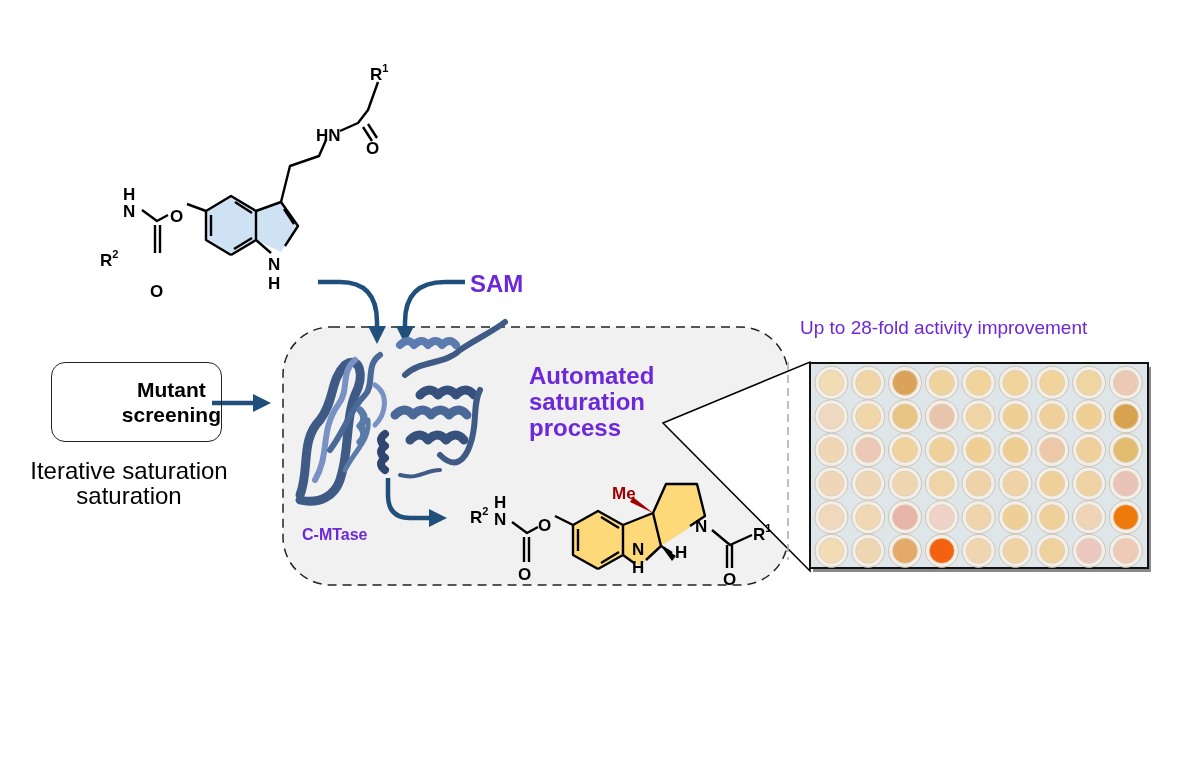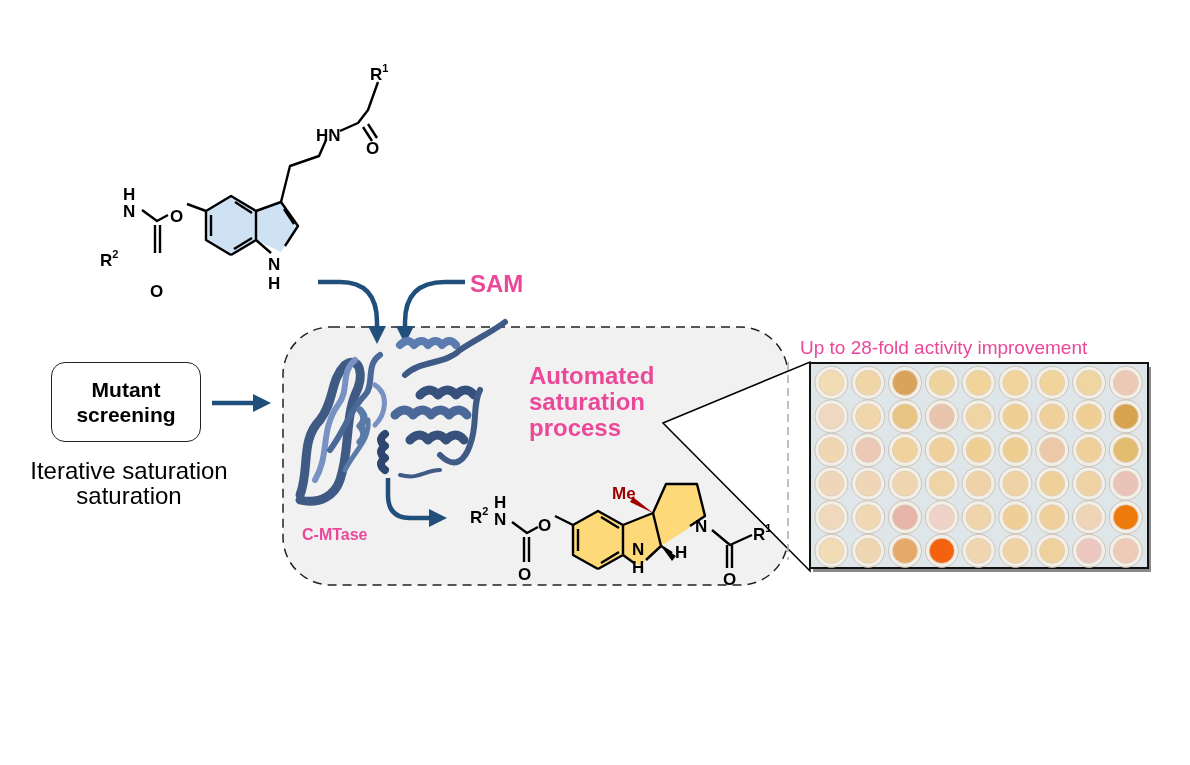--- a/index.html
+++ b/index.html
@@ -5,7 +5,7 @@
   html,body{margin:0;padding:0;background:#ffffff;}
   body{width:1190px;height:765px;position:relative;overflow:hidden;font-family:"Liberation Sans",sans-serif;}
   #canvas{position:absolute;left:0;top:0;width:1190px;height:765px;}
-  .lbl{position:absolute;color:#ec4899;white-space:nowrap;}
+  .lbl{position:absolute;color:#6d28d9;white-space:nowrap;}
   .bold{font-weight:bold;}
   #mutant-box{position:absolute;left:51px;top:362px;width:150px;height:80px;border:1.5px solid #222;border-radius:14px;box-sizing:border-box;display:flex;align-items:center;justify-content:center;text-align:center;font-weight:bold;font-size:21px;line-height:25px;}
   #ism{position:absolute;left:20px;top:458px;width:218px;text-align:center;font-size:24px;line-height:25px;}

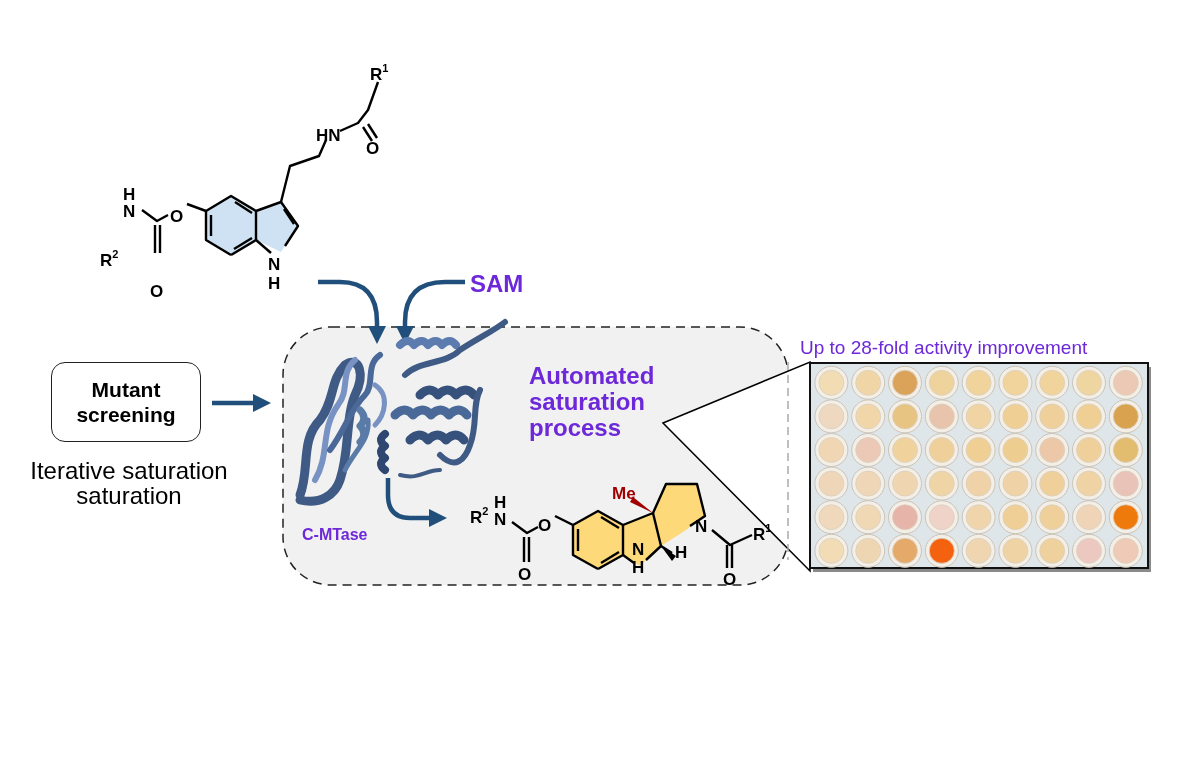--- a/index.html
+++ b/index.html
@@ -12,7 +12,7 @@
   #sam{left:470px;top:270px;font-size:24px;}
   #auto{left:529px;top:363px;font-size:24px;line-height:26px;}
   #cmtase{left:302px;top:526px;font-size:16px;}
-  #fold{left:800px;top:337px;font-size:19px;}
+  #fold{left:800px;top:317px;font-size:19px;}
   .chem{font-family:"Liberation Sans",sans-serif;font-weight:bold;font-size:17px;fill:#000;}
   .sup{font-size:11px;}
 </style>

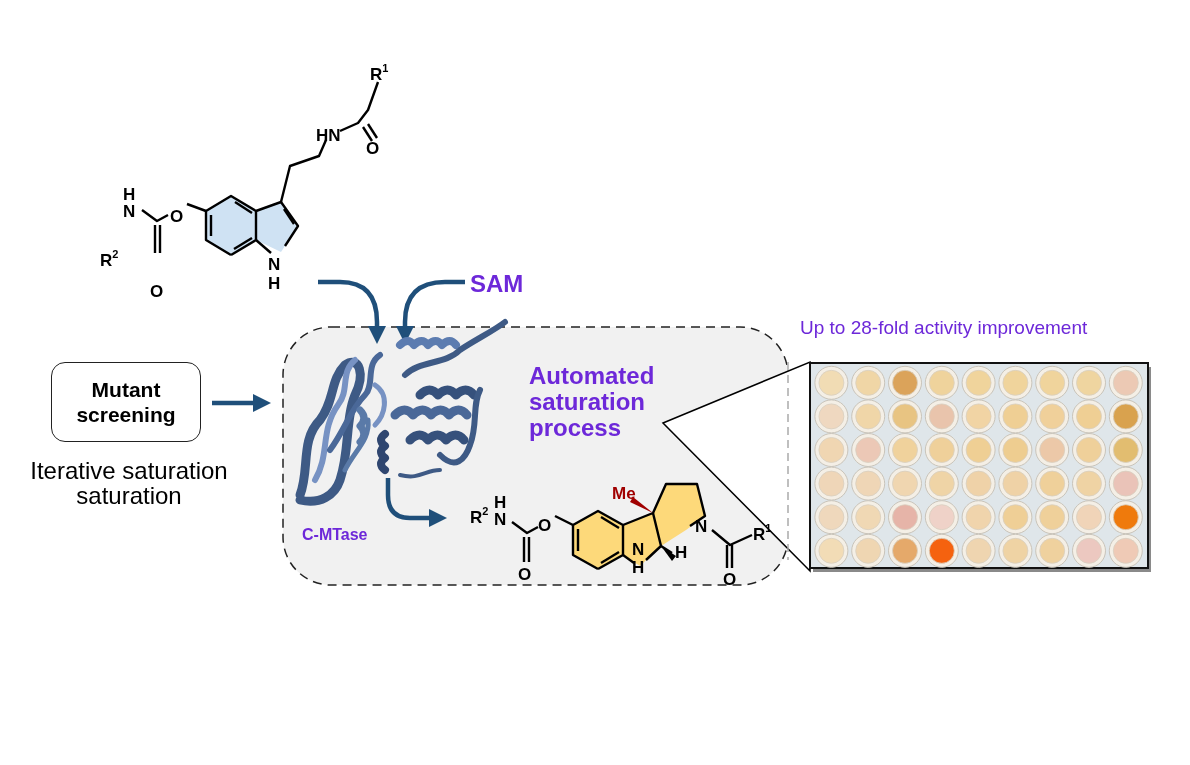--- a/index.html
+++ b/index.html
@@ -7,7 +7,7 @@
   #canvas{position:absolute;left:0;top:0;width:1190px;height:765px;}
   .lbl{position:absolute;color:#6d28d9;white-space:nowrap;}
   .bold{font-weight:bold;}
-  #mutant-box{position:absolute;left:51px;top:362px;width:150px;height:80px;border:1.5px solid #222;border-radius:14px;box-sizing:border-box;display:flex;align-items:center;justify-content:center;text-align:center;font-weight:bold;font-size:21px;line-height:25px;}
+  #mutant-box{position:absolute;left:51px;top:362px;width:171px;height:80px;border:1.5px solid #222;border-radius:14px;box-sizing:border-box;display:flex;align-items:center;justify-content:flex-end;text-align:center;font-weight:bold;font-size:21px;line-height:25px;}
   #ism{position:absolute;left:20px;top:458px;width:218px;text-align:center;font-size:24px;line-height:25px;}
   #sam{left:470px;top:270px;font-size:24px;}
   #auto{left:529px;top:363px;font-size:24px;line-height:26px;}

